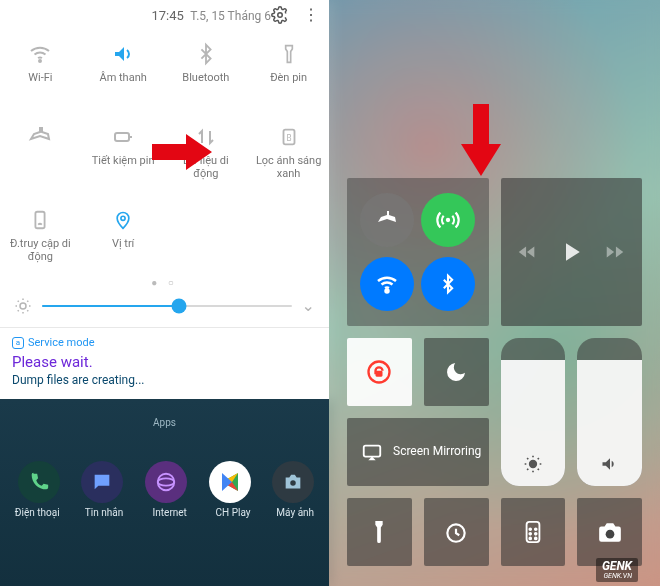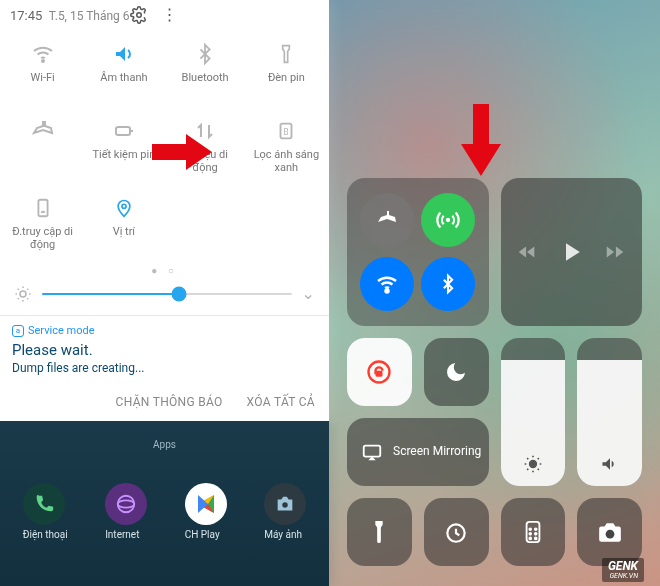--- a/index.html
+++ b/index.html
@@ -17,7 +17,7 @@
     color: #555;
   }
   .status-bar {
-    display: flex; justify-content: flex-start; align-items: center;
+    display: flex; justify-content: flex-end; align-items: center;
     padding: 6px 10px 4px; font-size: 13px; color: #666;
   }
   .status-right { display: flex; gap: 14px; align-items: center; }

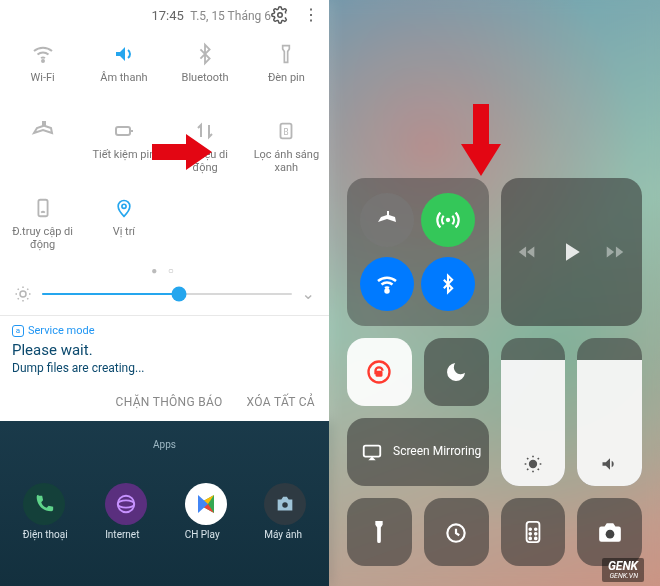--- a/index.html
+++ b/index.html
@@ -24,7 +24,7 @@
   .gear, .dots { color: #555; }
   .qs-grid {
     display: grid; grid-template-columns: repeat(4, 1fr);
-    padding: 6px 4px 0; gap: 4px; position: relative;
+    padding: 6px 4px 0; gap: 10px; position: relative;
   }
   .qs-tile {
     display: flex; flex-direction: column; align-items: center;

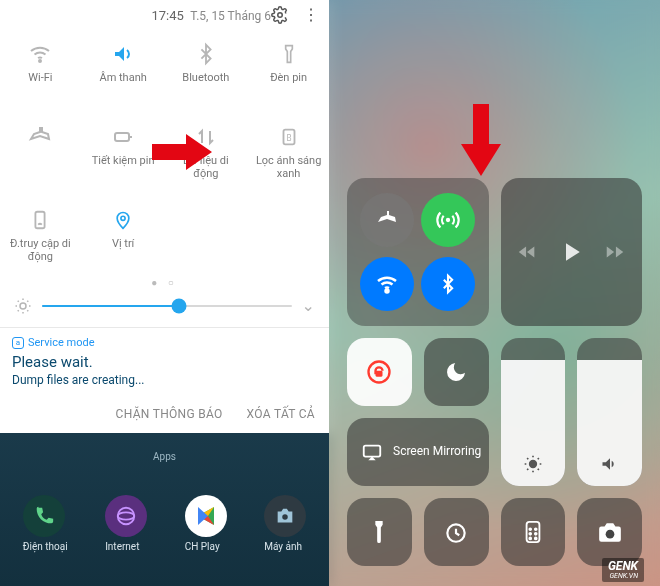--- a/index.html
+++ b/index.html
@@ -50,7 +50,7 @@
     padding: 8px 12px 12px; font-size: 12px;
   }
   .notif-app { color: #2196F3; font-size: 11px; margin-bottom: 4px; display: flex; align-items: center; gap: 4px;}
-  .notif-title { color: #0c4a6e; font-size: 15px; margin-bottom: 2px; }
+  .notif-title { color: #6d28d9; font-size: 15px; margin-bottom: 2px; }
   .notif-body { color: #0c4a6e; font-size: 12px; }
   .notif-actions { display: flex; justify-content: flex-end; gap: 24px; padding: 8px 14px 12px; font-size: 12px; color: #888; letter-spacing: 0.3px;}
   .home-bg {

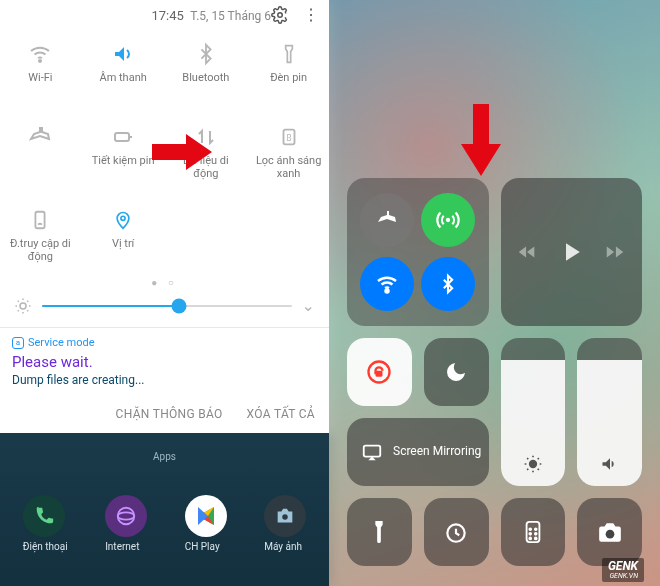--- a/index.html
+++ b/index.html
@@ -247,10 +247,6 @@
     </div>
     <div class="notif-title">Please wait.</div>
     <div class="notif-body">Dump files are creating...</div>
-  </div>
-  <div class="notif-actions">
-    <span>CHẶN THÔNG BÁO</span>
-    <span>XÓA TẤT CẢ</span>
   </div>
 
   <div class="home-bg">

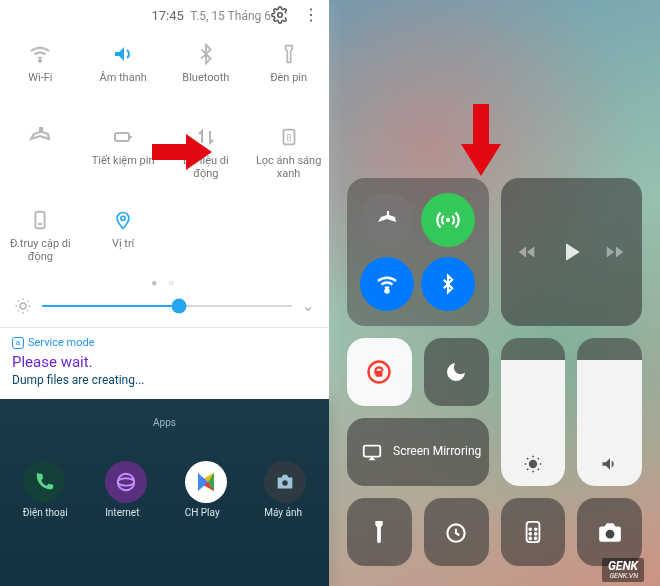--- a/index.html
+++ b/index.html
@@ -83,7 +83,7 @@
         grid-template-columns: repeat(4, 1fr); grid-auto-rows: 68px; gap: 12px;
         align-content: start;
   }
-  .tile { background: rgba(55,55,55,0.45); border-radius: 18px; position: relative; display:flex; align-items:center; justify-content:center;}
+  .tile { background: rgba(55,55,55,0.45); border-radius: 2px; position: relative; display:flex; align-items:center; justify-content:center;}
   .tile.white { background: rgba(255,255,255,0.92); }
   .tile.dk { background: rgba(45,45,45,0.55); }
   .vbar { background: rgba(55,55,55,0.55); border-radius: 18px; position: relative; overflow:hidden;}

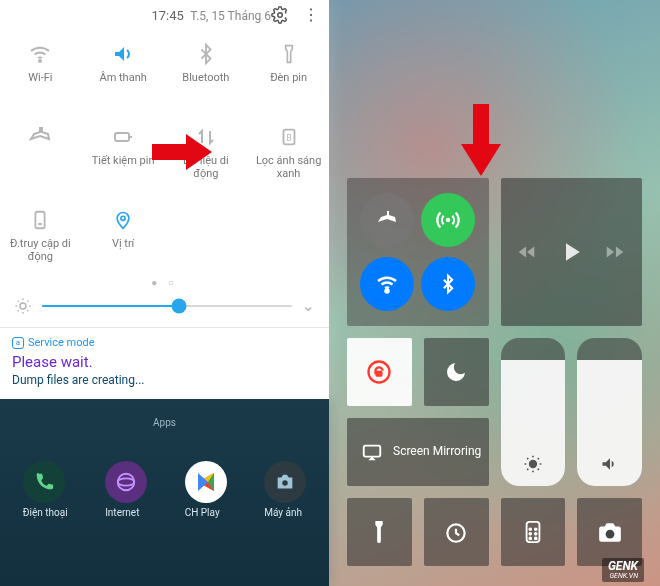--- a/index.html
+++ b/index.html
@@ -60,7 +60,7 @@
   }
   .home-row-sec { height: 28px; display:flex; justify-content: center; padding: 0 14px; color: #9db7c3; font-size: 10px;}
   .home-dock { display: flex; justify-content: space-around; padding: 16px 4px 4px; }
-  .dock-item { display:flex; flex-direction:column; align-items:flex-start; gap:4px; }
+  .dock-item { display:flex; flex-direction:column; align-items:flex-end; gap:4px; }
   .dock-ico { width: 42px; height: 42px; border-radius: 50%; display:flex; align-items:center; justify-content:center; }
   .dock-label { font-size: 10px; color: #d8e4ea; }
   .android .col { display:flex; flex-direction:column; height:100%; }

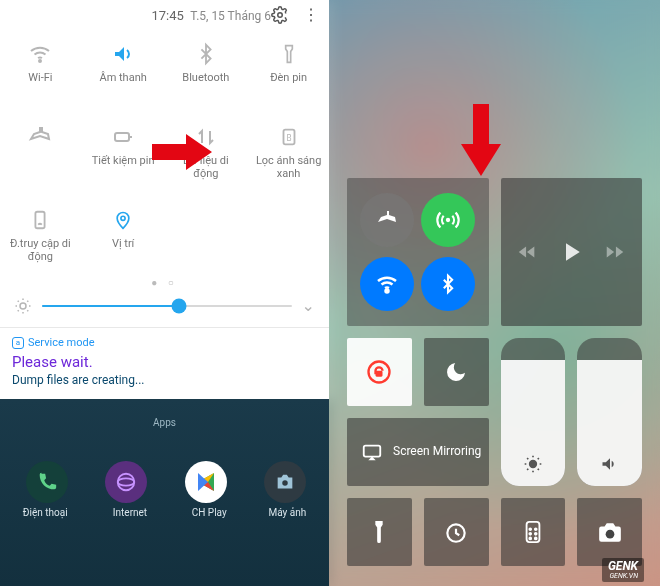--- a/index.html
+++ b/index.html
@@ -261,6 +261,14 @@
               </svg>
             </div>
             <span class="dock-label">Điện thoại</span>
+          </div>
+          <div class="dock-item">
+            <div class="dock-ico" style="background:#2a2f5e">
+              <svg width="22" height="22" viewBox="0 0 24 24" fill="#6fa0ff">
+                <path d="M4 4h16v12H8l-4 4V4z"></path>
+              </svg>
+            </div>
+            <span class="dock-label">Tin nhắn</span>
           </div>
           <div class="dock-item">
             <div class="dock-ico" style="background:#5a2f7e">

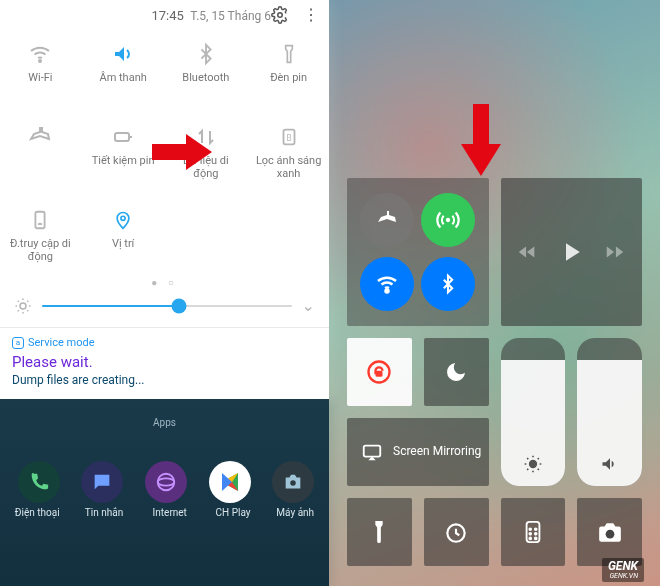--- a/index.html
+++ b/index.html
@@ -99,7 +99,7 @@
   .media .skip { opacity: 0.5; }
   .sm { grid-column: 1 / span 2; display:flex; align-items:center; gap:10px; color:#fff; font-size:12px; padding-left:14px; justify-content:flex-start;}
   .arrow-red-ios { position:absolute; left:128px; top:100px; width:48px; height:80px; z-index:10;}
-  .watermark { position:absolute; right:16px; bottom:4px; font-size:9px; color:#fff; font-style:italic;
+  .watermark { position:absolute; right:22px; bottom:4px; font-size:9px; color:#fff; font-style:italic;
                background: rgba(0,0,0,0.45); padding:2px 6px; border-radius: 2px; display:flex; flex-direction:column; align-items:flex-end; line-height:1.05;}
   .watermark .g { font-weight:bold; font-size:12px; font-style:italic;}
 

